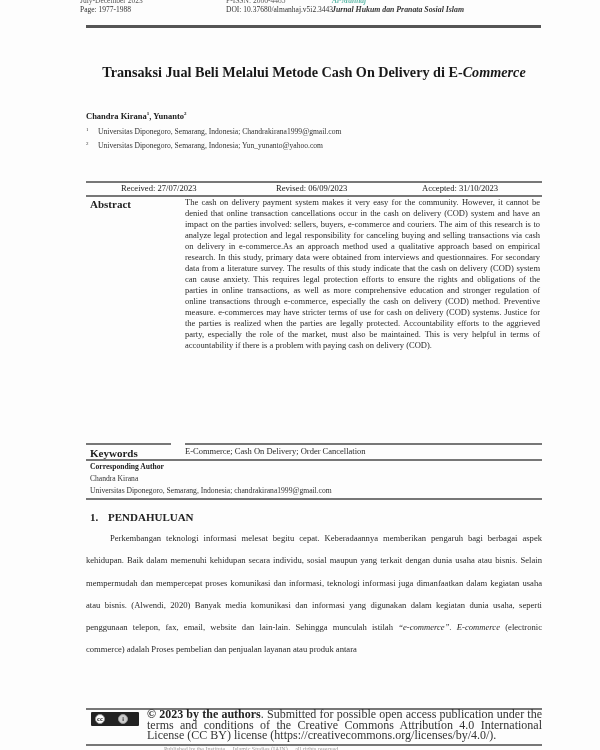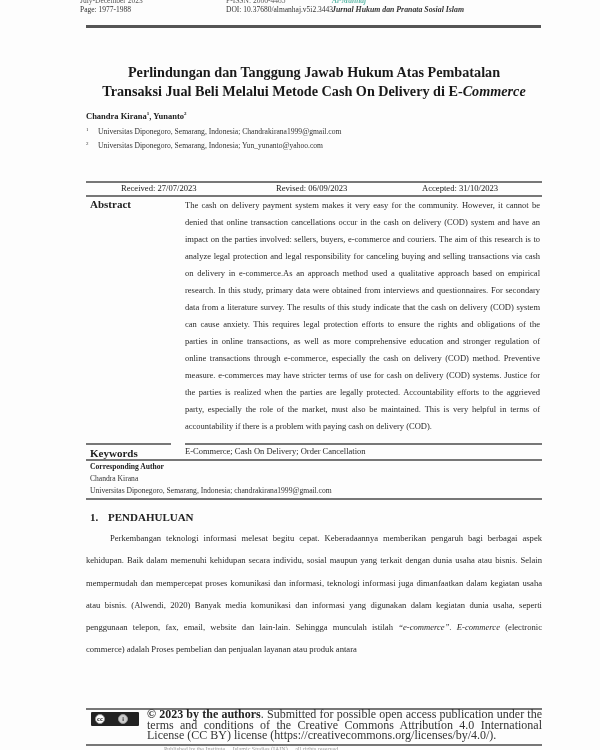--- a/index.html
+++ b/index.html
@@ -76,7 +76,6 @@
   <div class="topline"></div>
 
   <div class="title">
-    <div>Perlindungan dan Tanggung Jawab Hukum Atas Pembatalan</div>
     <div><span>Transaksi Jual Beli Melalui Metode Cash On Delivery di E-</span><i>Commerce</i></div>
   </div>
 

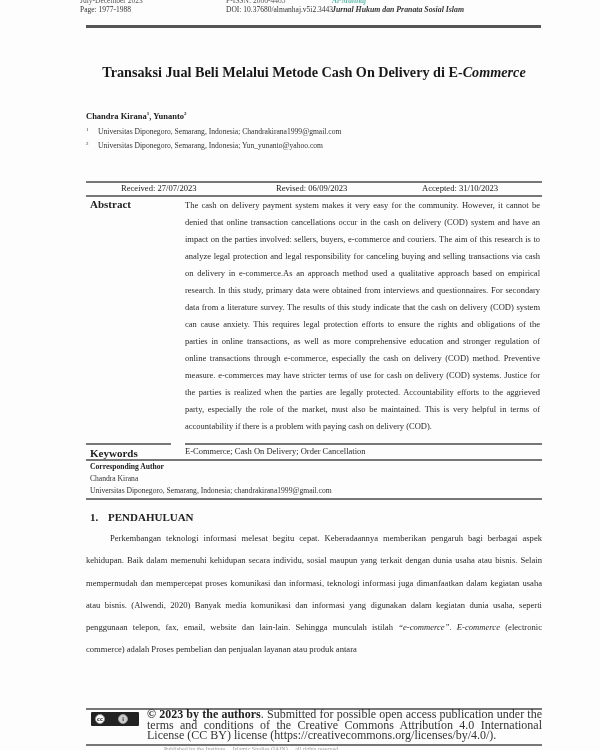--- a/index.html
+++ b/index.html
@@ -34,7 +34,7 @@
 
   .lbl { position: absolute; left: 76px; font-size: 11px; font-weight: bold; color: #222; }
   .abstract { position: absolute; left: 171px; top: 197px; width: 355px; font-size: 8.5px;
-    line-height: 17px; text-align: justify; color: #2a2a2a; }
+    line-height: 11px; text-align: justify; color: #2a2a2a; }
   .kw { position: absolute; left: 171px; top: 446px; font-size: 8.5px; color: #2a2a2a; }
   .corr { position: absolute; left: 76px; font-size: 7.6px; color: #333; }
   .corr.b { font-weight: bold; color: #222; }

